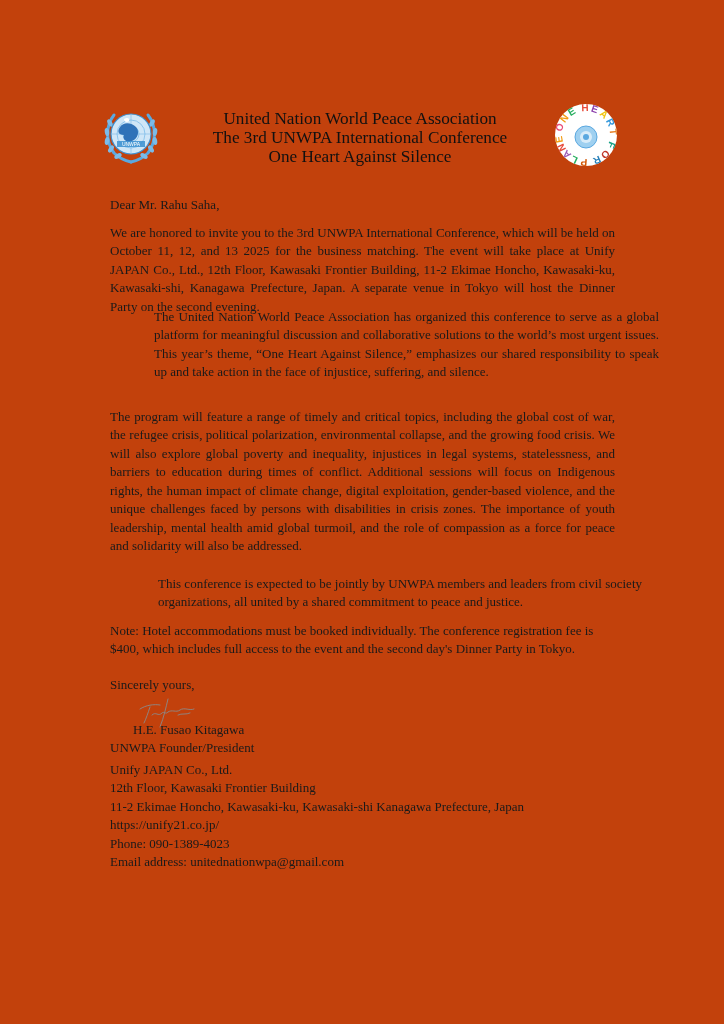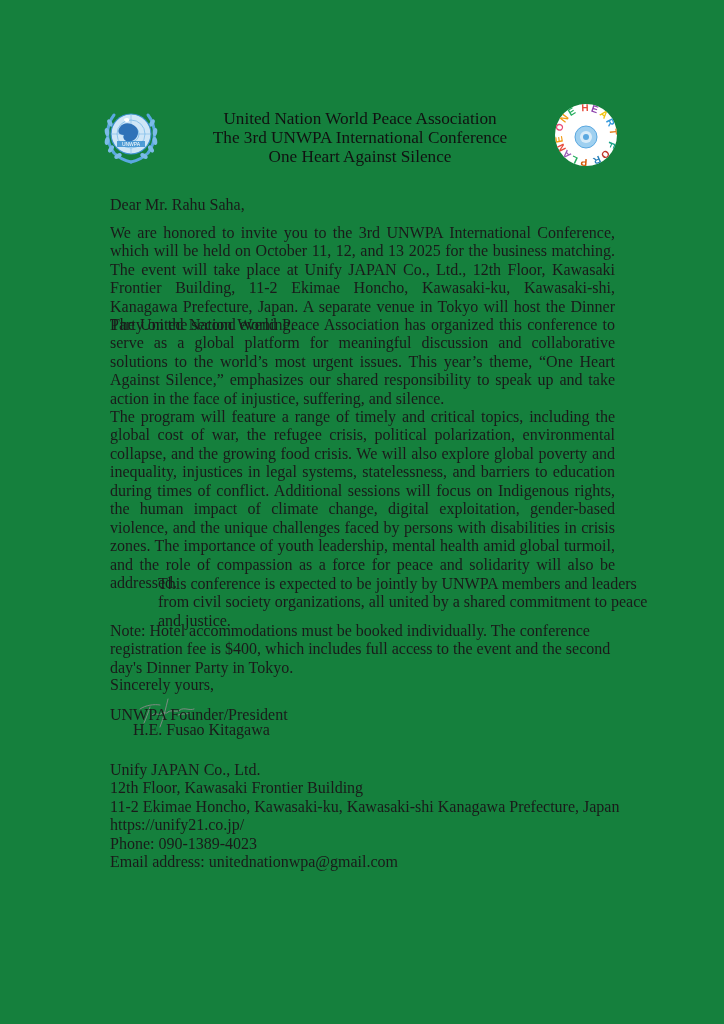--- a/index.html
+++ b/index.html
@@ -19,7 +19,7 @@
       position: absolute;
       left: 0; top: 0;
       width: 724px; height: 1024px;
-      background: #15803d;
+      background: #c2410c;
     }
     .header-title {
       position: absolute;

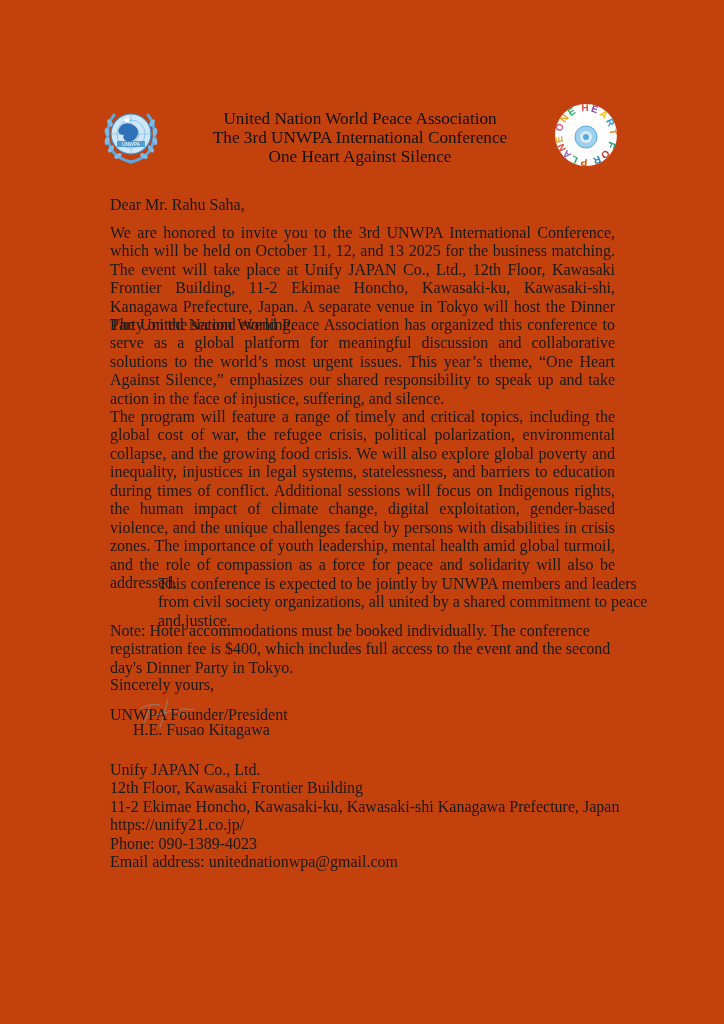--- a/index.html
+++ b/index.html
@@ -48,7 +48,7 @@
       position: absolute;
       left: 110px;
       width: 505px;
-      font-size: 16px;
+      font-size: 13px;
       line-height: 18.45px;
       text-align: justify;
       color: #1a1a1a;

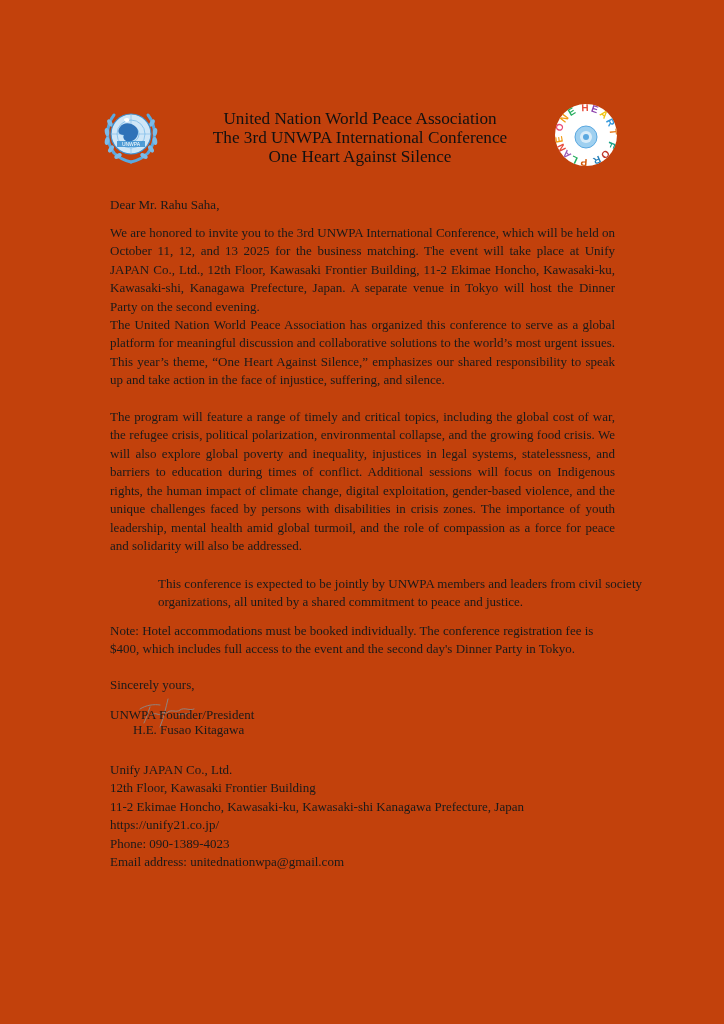--- a/index.html
+++ b/index.html
@@ -57,7 +57,7 @@
 
     .salutation { top: 196px; }
     .p1 { top: 224px; }
-    .p2 { top: 316px; }
+    .p2 { top: 308px; margin-left: 44px; }
     .p3 { top: 408px; }
     .p4 { top: 575px; margin-left: 48px; }
     .p5 { top: 622px; }

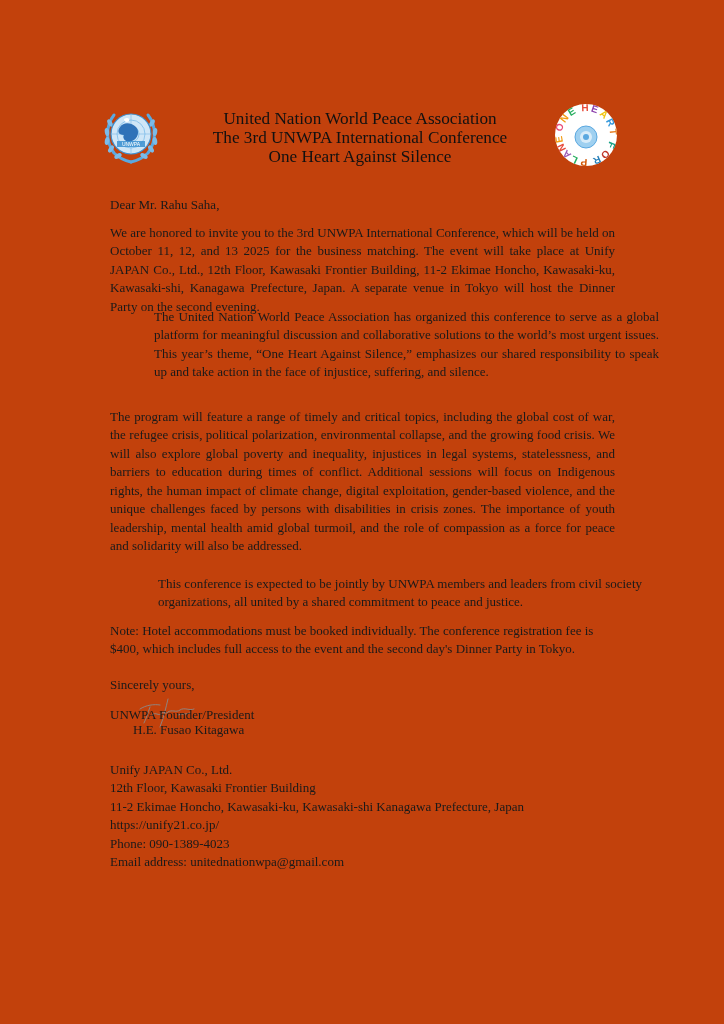--- a/index.html
+++ b/index.html
@@ -69,7 +69,7 @@
       width: 60px; height: 34px;
     }
     .sig-name { top: 721px; margin-left: 23px; }
-    .sig-title { top: 706px; }
+    .sig-title { top: 739px; }
 
     .addr { top: 761px; white-space: nowrap; }
     .addr div { height: 18.45px; }

